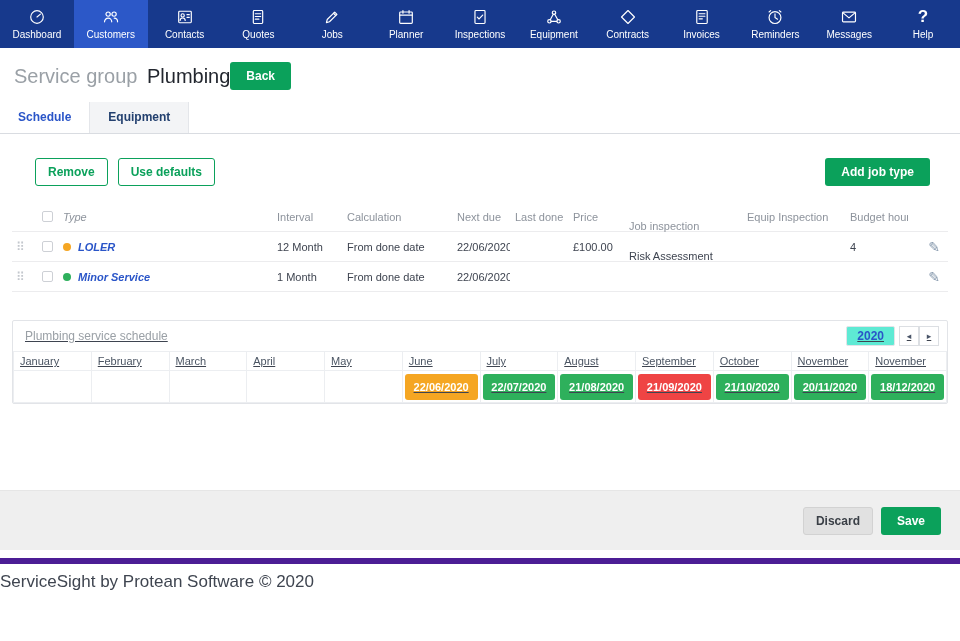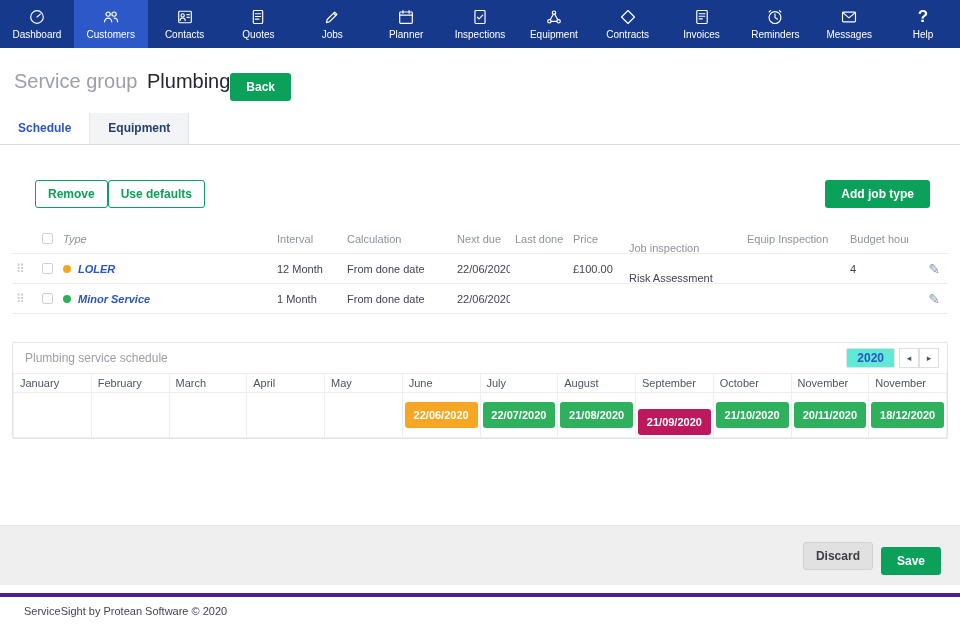--- a/index.html
+++ b/index.html
@@ -24,7 +24,7 @@
   .title-gray { color:#9aa0a6; }
   .title-dark { color:#23272f; margin-left:4px; }
   .btn { border:none; border-radius:3px; font-family:inherit; font-size:12px; font-weight:bold; cursor:pointer; }
-  .btn-green { background:#0ba15b; color:#fff; padding:7px 16px;margin-top:11px; }
+  .btn-green { background:#0ba15b; color:#fff; padding:7px 16px; }
   .btn-outline { background:#fff; color:#0ba15b; border:1px solid #0ba15b; padding:6px 12px; }
   .btn-gray { background:#e1e1e1; color:#3a3f46; border:1px solid #d2d2d2; padding:6px 12px; }
 

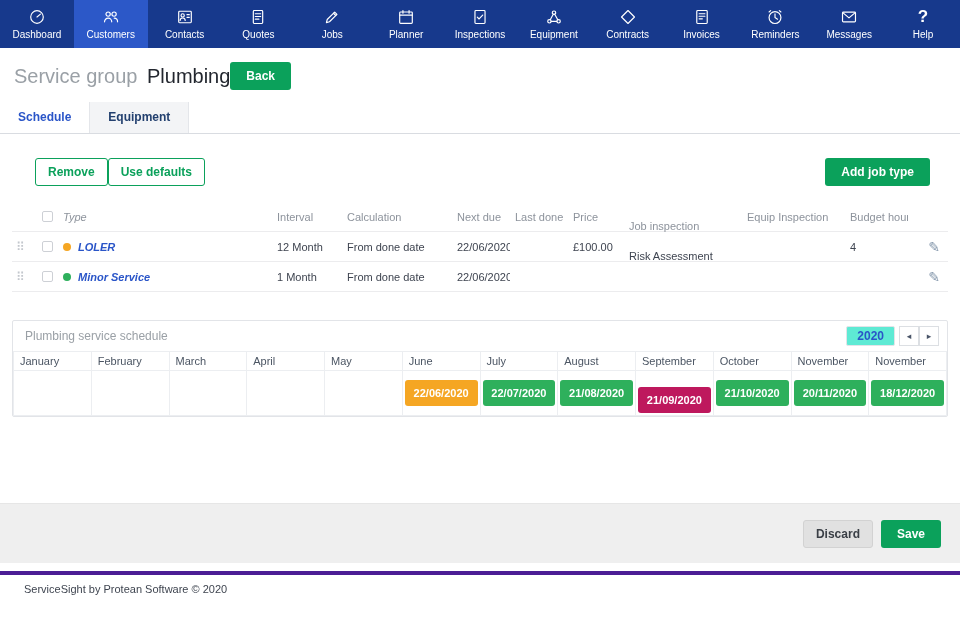--- a/index.html
+++ b/index.html
@@ -34,7 +34,7 @@
   .tab.active { color:#2a55c8; background:#fff; }
 
   
-  .toolbar { display:flex; align-items:flex-end; padding:24px 30px 16px 35px; }
+  .toolbar { display:flex; align-items:flex-end; gap:10px; padding:24px 30px 16px 35px; }
   .btn-add { margin-left:auto; }
 
   

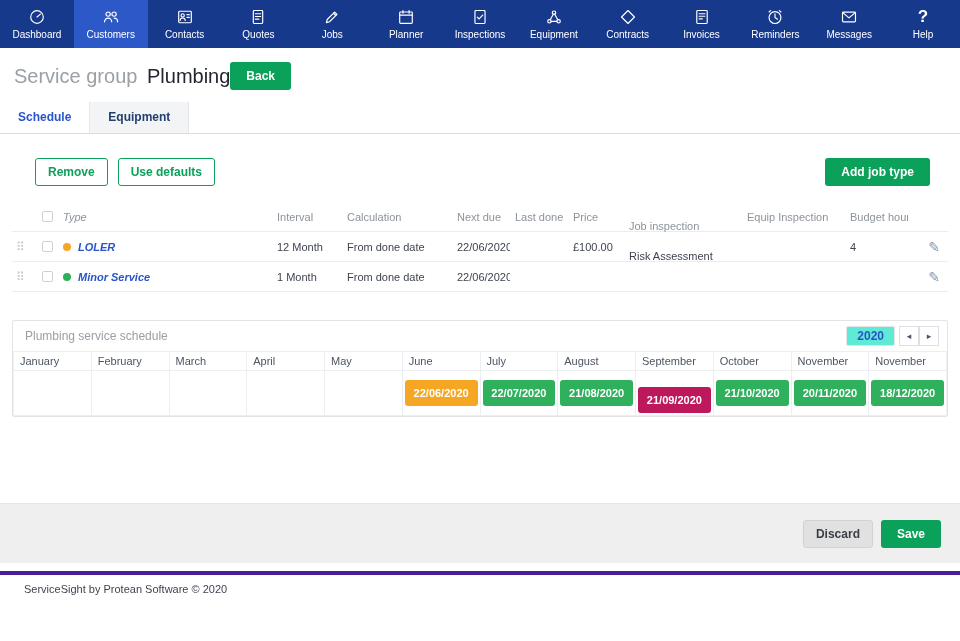--- a/index.html
+++ b/index.html
@@ -55,7 +55,7 @@
   .pencil { color:#7f93a8; font-size:14px; cursor:pointer; }
 
   
-  .panel { margin:28px 12px 0; border:1px solid #e2e4e8; border-radius:2px; }
+  .panel { margin:28px 12px 0; border:1px solid #e2e4e8; border-radius:2px;text-decoration:underline; }
   .panel-head { display:flex; align-items:center; height:30px; padding:0 8px 0 12px; }
   .panel-title { color:#9aa0a6; font-size:12px; flex:1; }
   .panel-year { color:#2a55c8; font-size:12px; font-weight:bold; border:1px solid #e2e4e8; border-radius:2px; padding:2px 10px; margin-right:4px; background:#5eead4; }

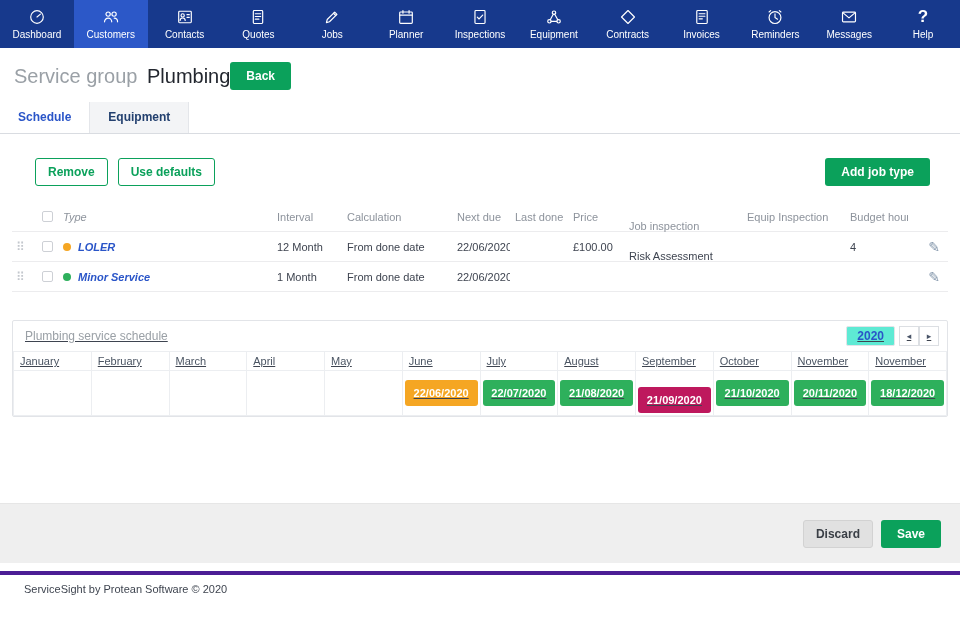--- a/index.html
+++ b/index.html
@@ -319,7 +319,7 @@
             <span class="datebtn" style="background-color: rgb(46, 176, 92);">21/08/2020</span>
           </td>
       <td>
-            <span class="datebtn" style="background-color: #be185d; margin-top: 14px;">21/09/2020</span>
+            <span class="datebtn" style="background-color: #ef4444;">21/09/2020</span>
           </td>
       <td>
             <span class="datebtn" style="background-color: rgb(46, 176, 92);">21/10/2020</span>

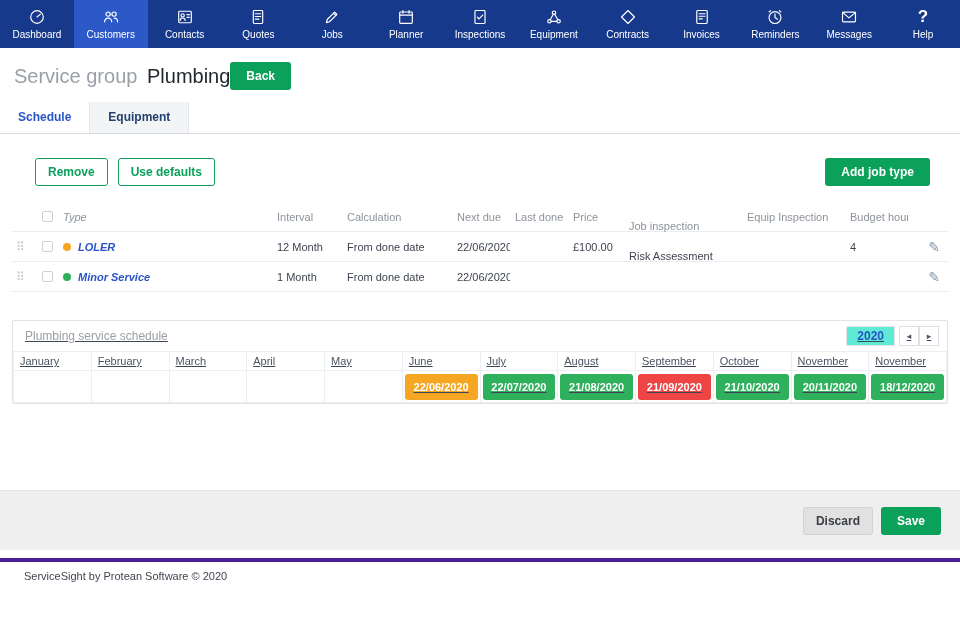--- a/index.html
+++ b/index.html
@@ -68,7 +68,7 @@
 
   
   .savebar { margin-top:86px; height:60px; background:#efefef; border-top:1px solid #e6e6e6; display:flex; align-items:center; justify-content:flex-end; gap:8px; padding:16px 19px; }
-  .footer { margin-top:8px; border-top:4px solid #4c1d95; padding:8px 24px; font-size:11px; color:#3f4550; }
+  .footer { margin-top:8px; border-top:6px solid #4c1d95; padding:8px 0; font-size:17px; color:#3f4550; }
 </style>
 </head>
 <body>

